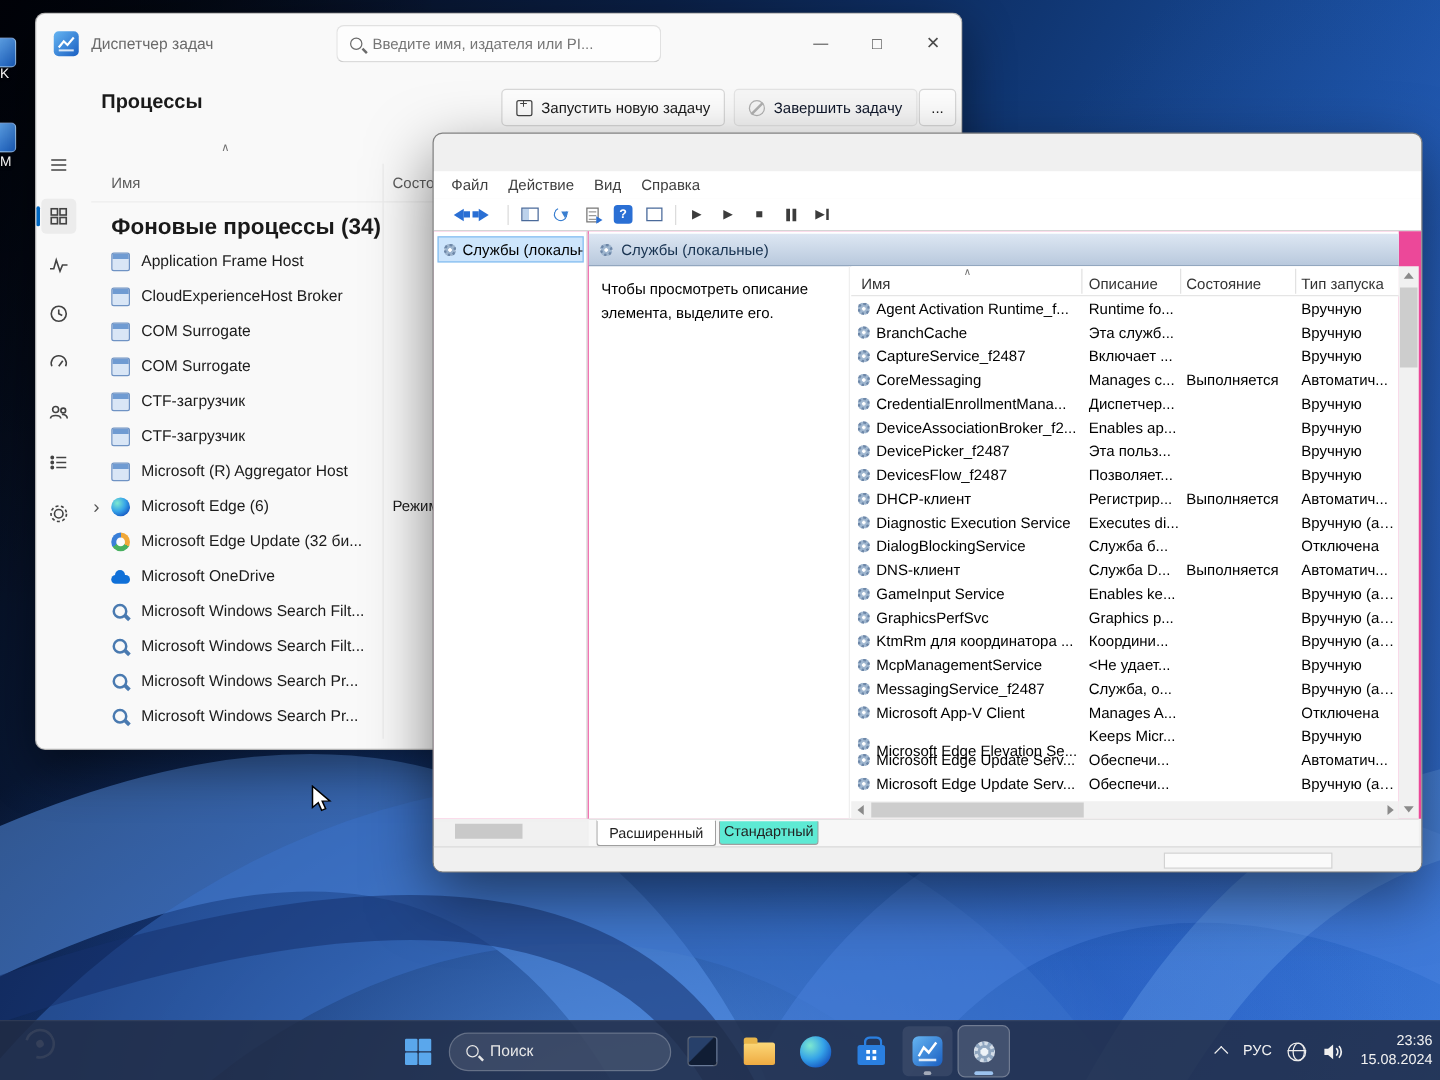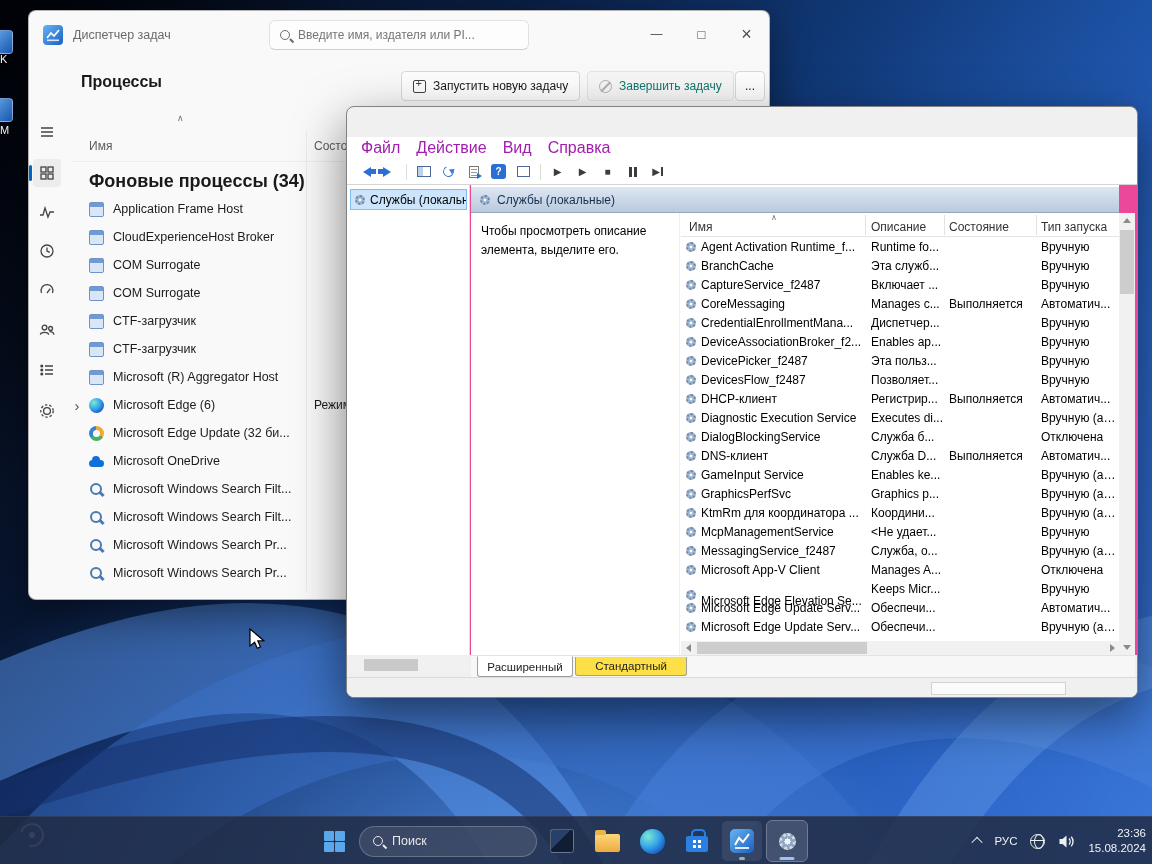--- a/index.html
+++ b/index.html
@@ -54,7 +54,7 @@
 .tm-btn{position:absolute;top:60px;height:30px;border:1px solid #d8d8d8;border-radius:4px;background:#fdfdfd;
  display:flex;align-items:center;gap:7px;padding:0 11px;font-size:12px;color:#1a1a1a;white-space:nowrap;}
 #tm-run{left:372px;}
-#tm-end{left:558px;color:#0f766e;background:#f6f6f6;border-color:#e4e4e4;}
+#tm-end{left:558px;color:#0f172a;background:#f6f6f6;border-color:#e4e4e4;}
 #tm-more{left:706px;width:30px;justify-content:center;padding:0;}
 .ic-newtask{width:13px;height:13px;border:1.4px solid #444;border-radius:2px;position:relative;flex:none;}
 .ic-newtask::after{content:"+";position:absolute;left:1.5px;top:-3.5px;font-size:11px;color:#444;}

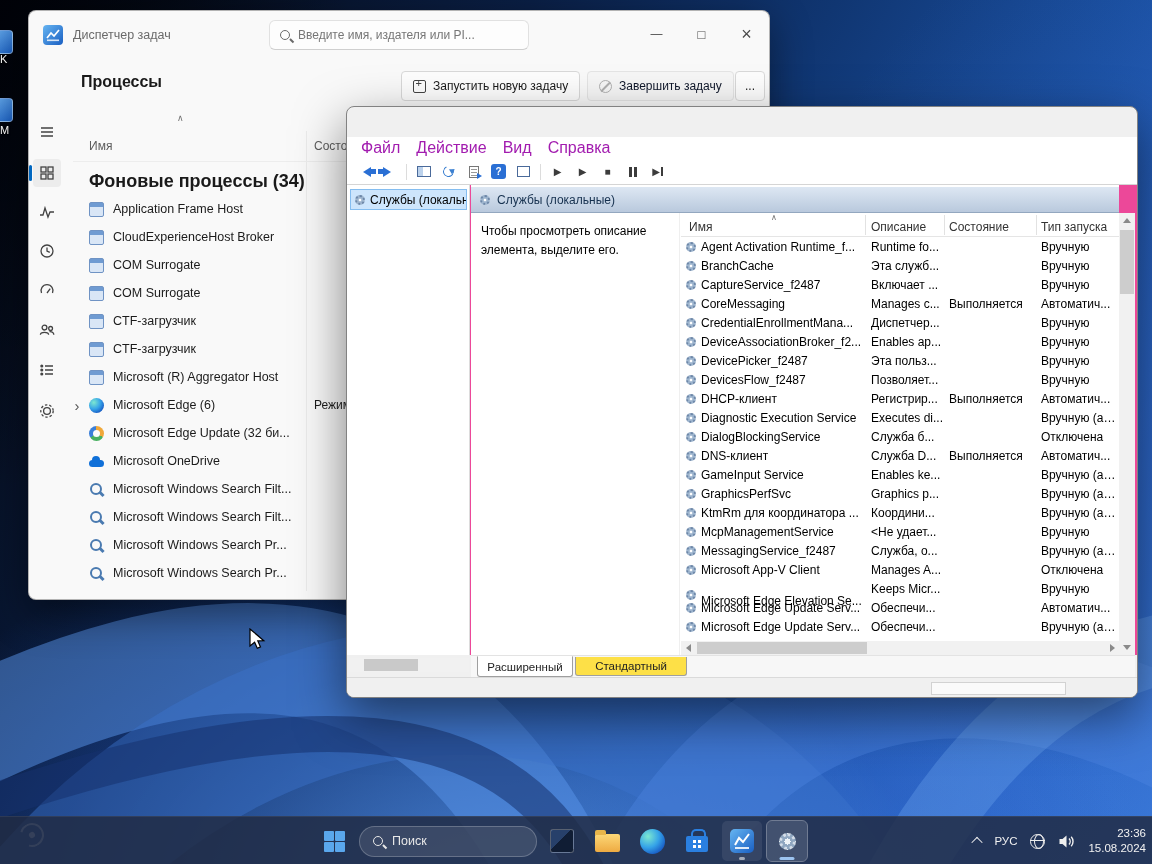--- a/index.html
+++ b/index.html
@@ -94,7 +94,7 @@
 .sv-ctl{position:absolute;right:1px;top:0;display:flex;}
 .sv-ctl span{width:46px;height:29px;display:flex;align-items:center;justify-content:center;color:#1a1a1a;}
 .sv-menubar{position:absolute;left:0;top:30px;right:0;height:22px;background:#fff;display:flex;align-items:center;padding-left:6px;}
-.mitem{font-size:16px;color:#a21caf;padding:0 8px;}
+.mitem{font-size:12px;color:#404040;padding:0 8px;}
 .sv-toolbar{position:absolute;left:0;top:52px;right:0;height:26px;background:#fff;border-bottom:1px solid #d5d5d5;
  display:flex;align-items:center;padding-left:6px;gap:2px;}
 .tbtn{width:23px;height:22px;display:flex;align-items:center;justify-content:center;font-size:11px;color:#3c3c3c;}

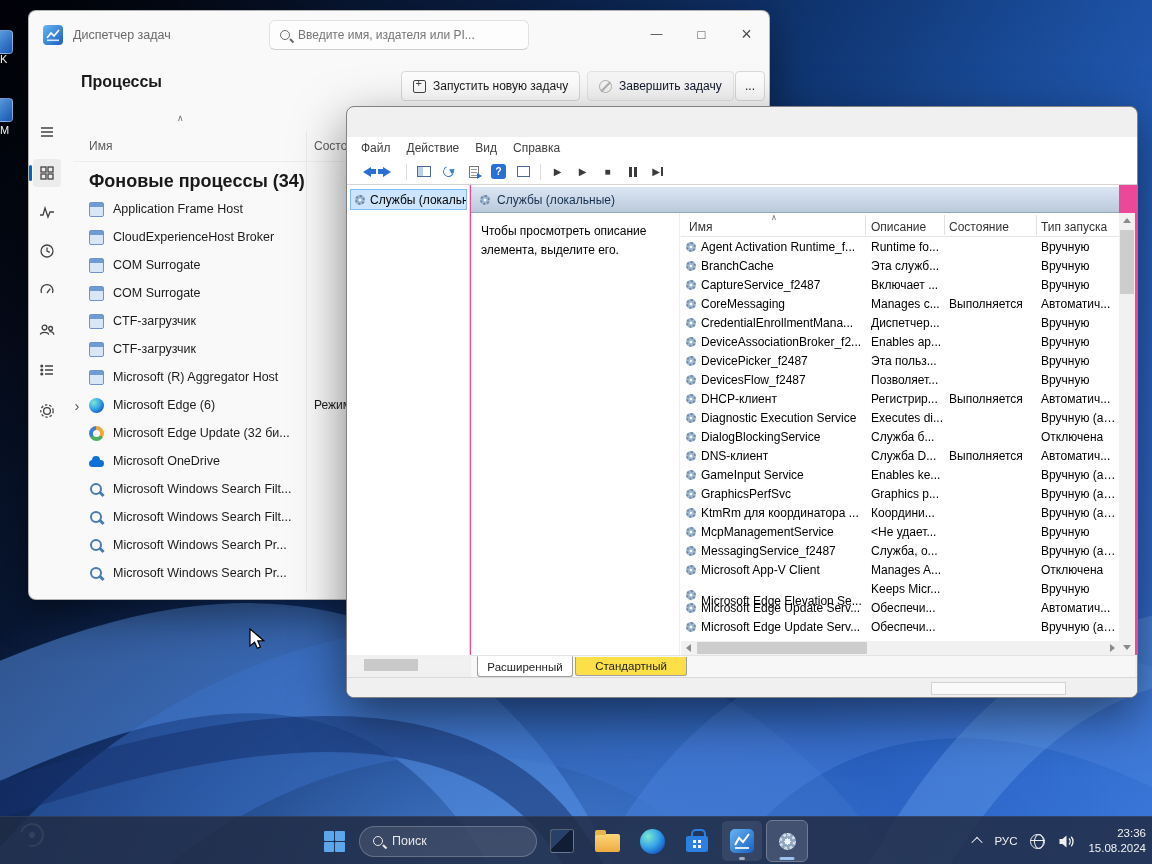--- a/index.html
+++ b/index.html
@@ -166,7 +166,7 @@
 .tab{position:absolute;top:1px;height:19px;font-size:11.5px;display:flex;align-items:center;justify-content:center;
  border:1px solid #9f9f9f;border-top:none;border-radius:0 0 3px 3px;color:#222;}
 .tab.active{left:6px;width:96px;background:#fff;border-top:1px solid #fff;margin-top:-1px;height:21px;z-index:2;}
-.tab.inactive{left:104px;width:112px;background:#fde047;}
+.tab.inactive{left:104px;width:80px;background:#5eead4;}
 .sv-status{position:absolute;left:0;right:0;top:570px;height:22px;background:#f0f0f0;border-top:1px solid #dadada;}
 .sv-grip{position:absolute;left:584px;top:4px;width:135px;height:13px;border:1px solid #d2d2d2;background:#fafafa;}
 

